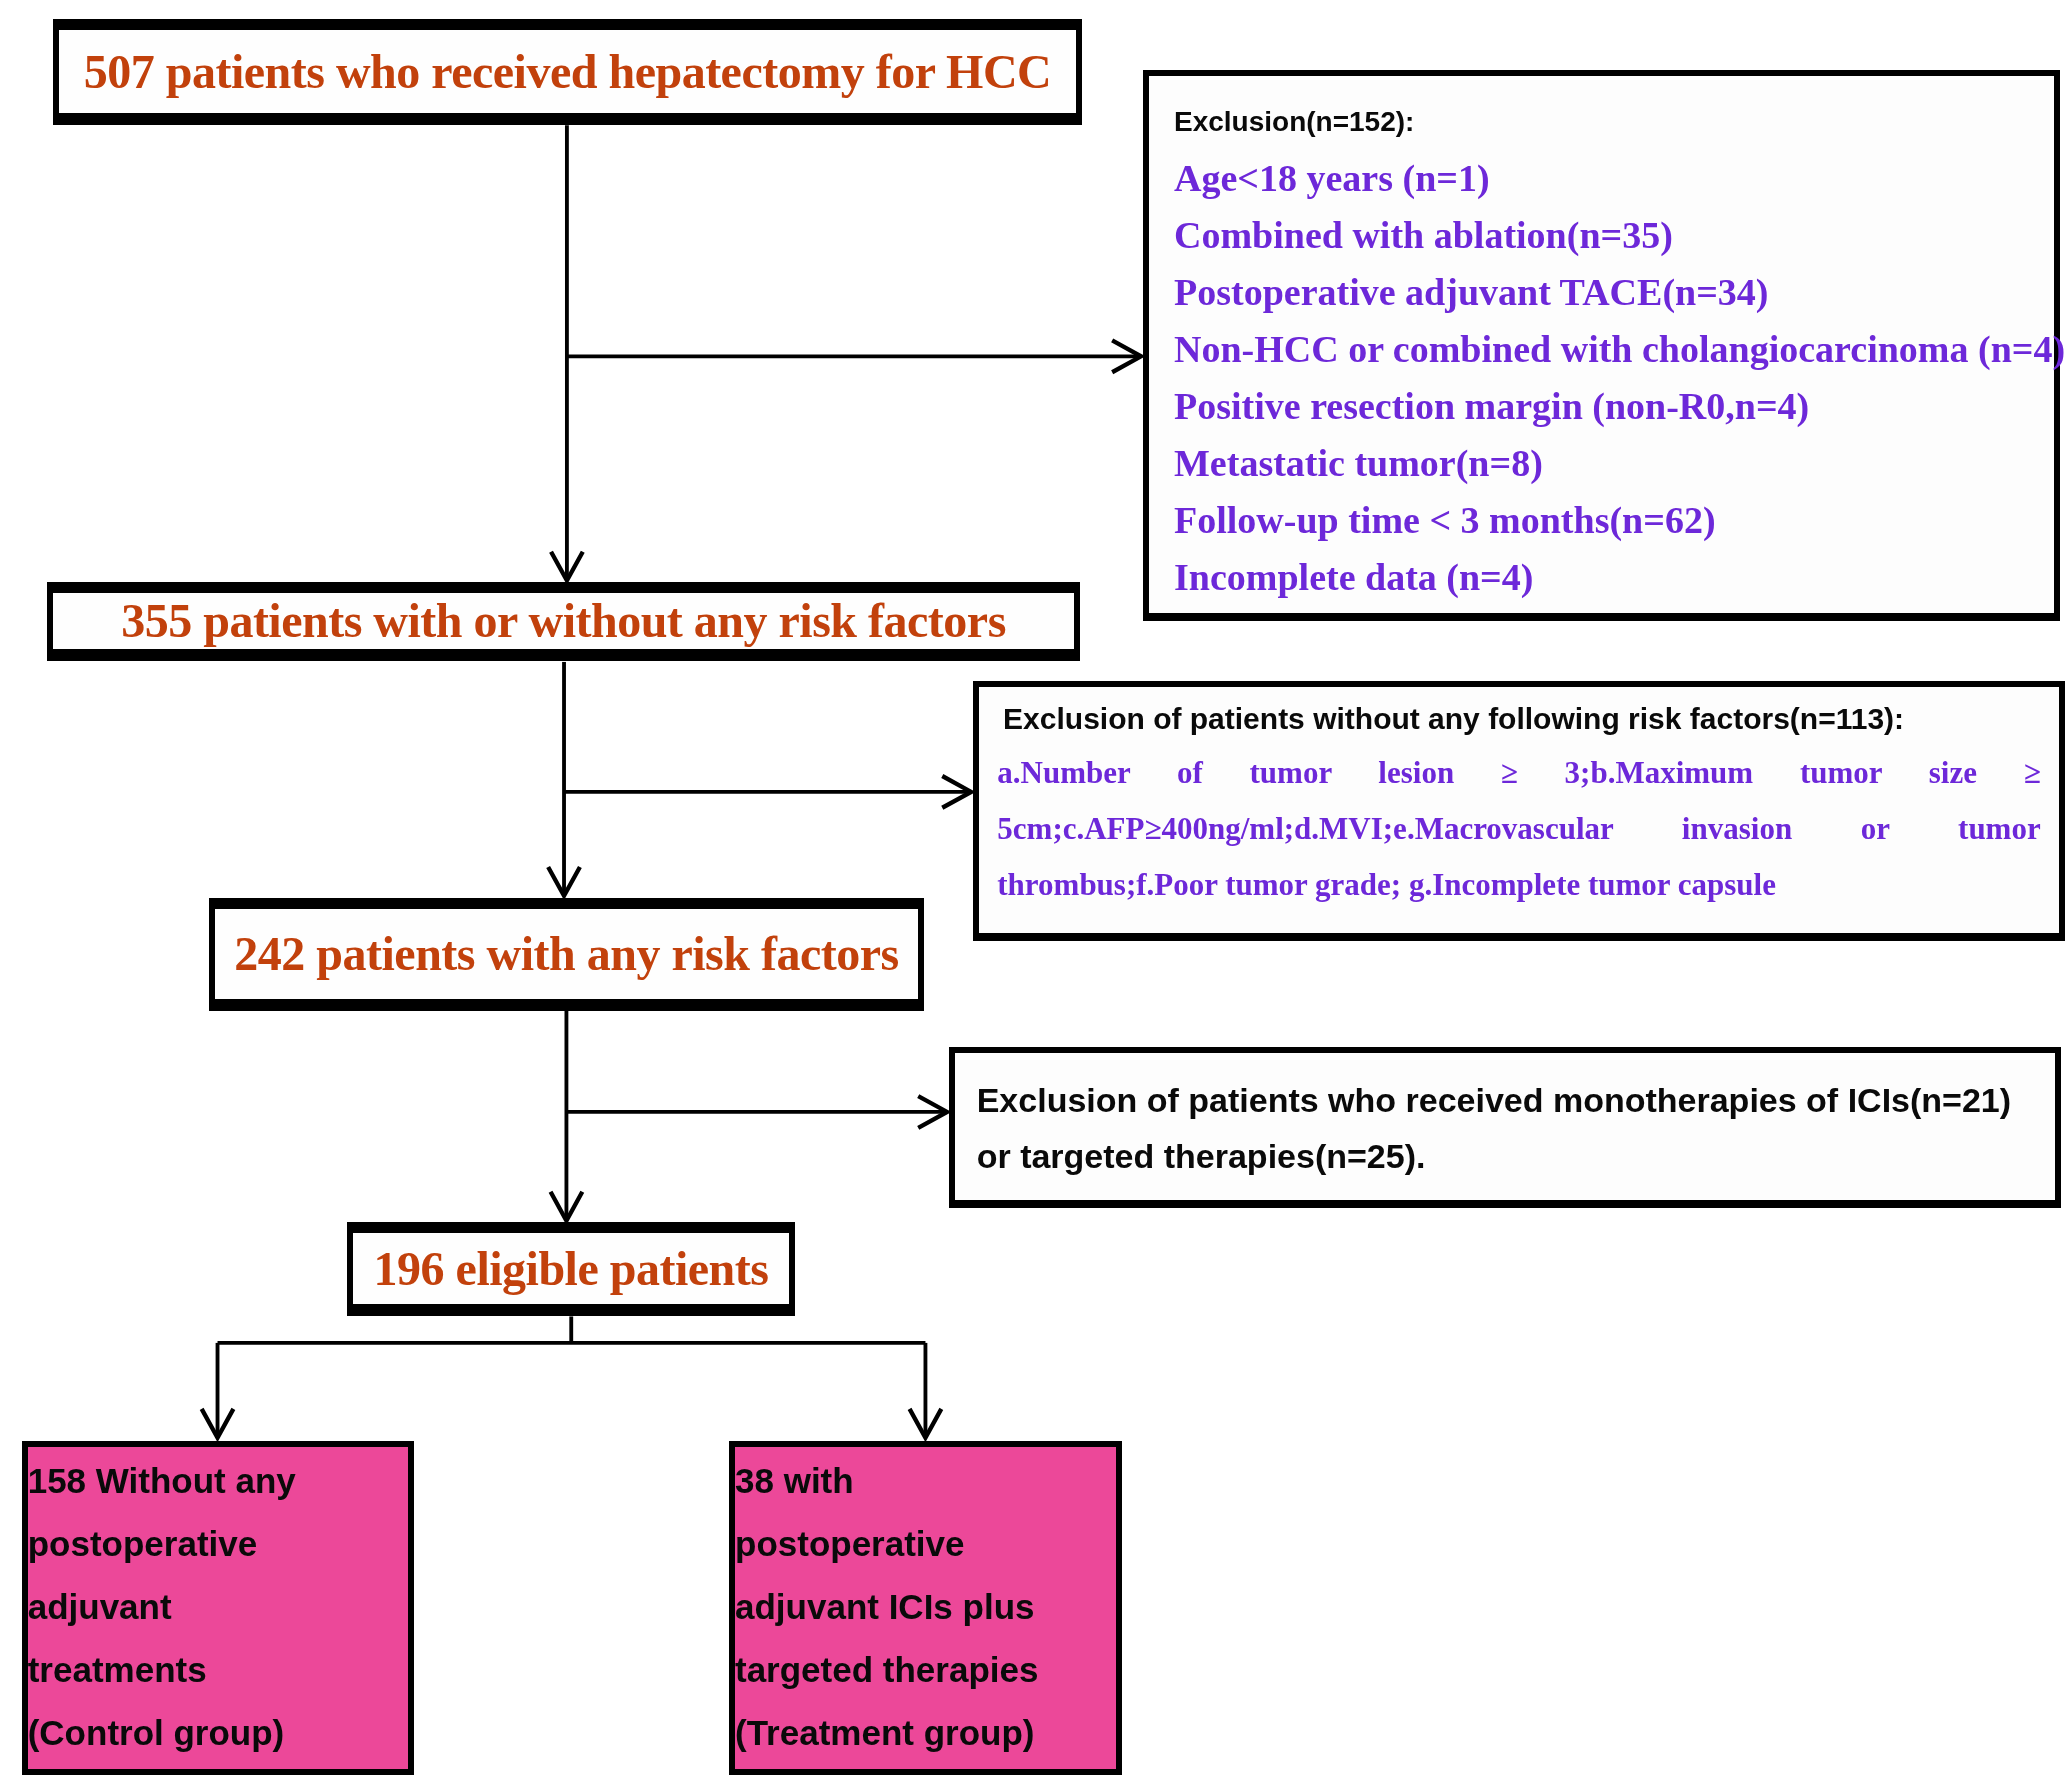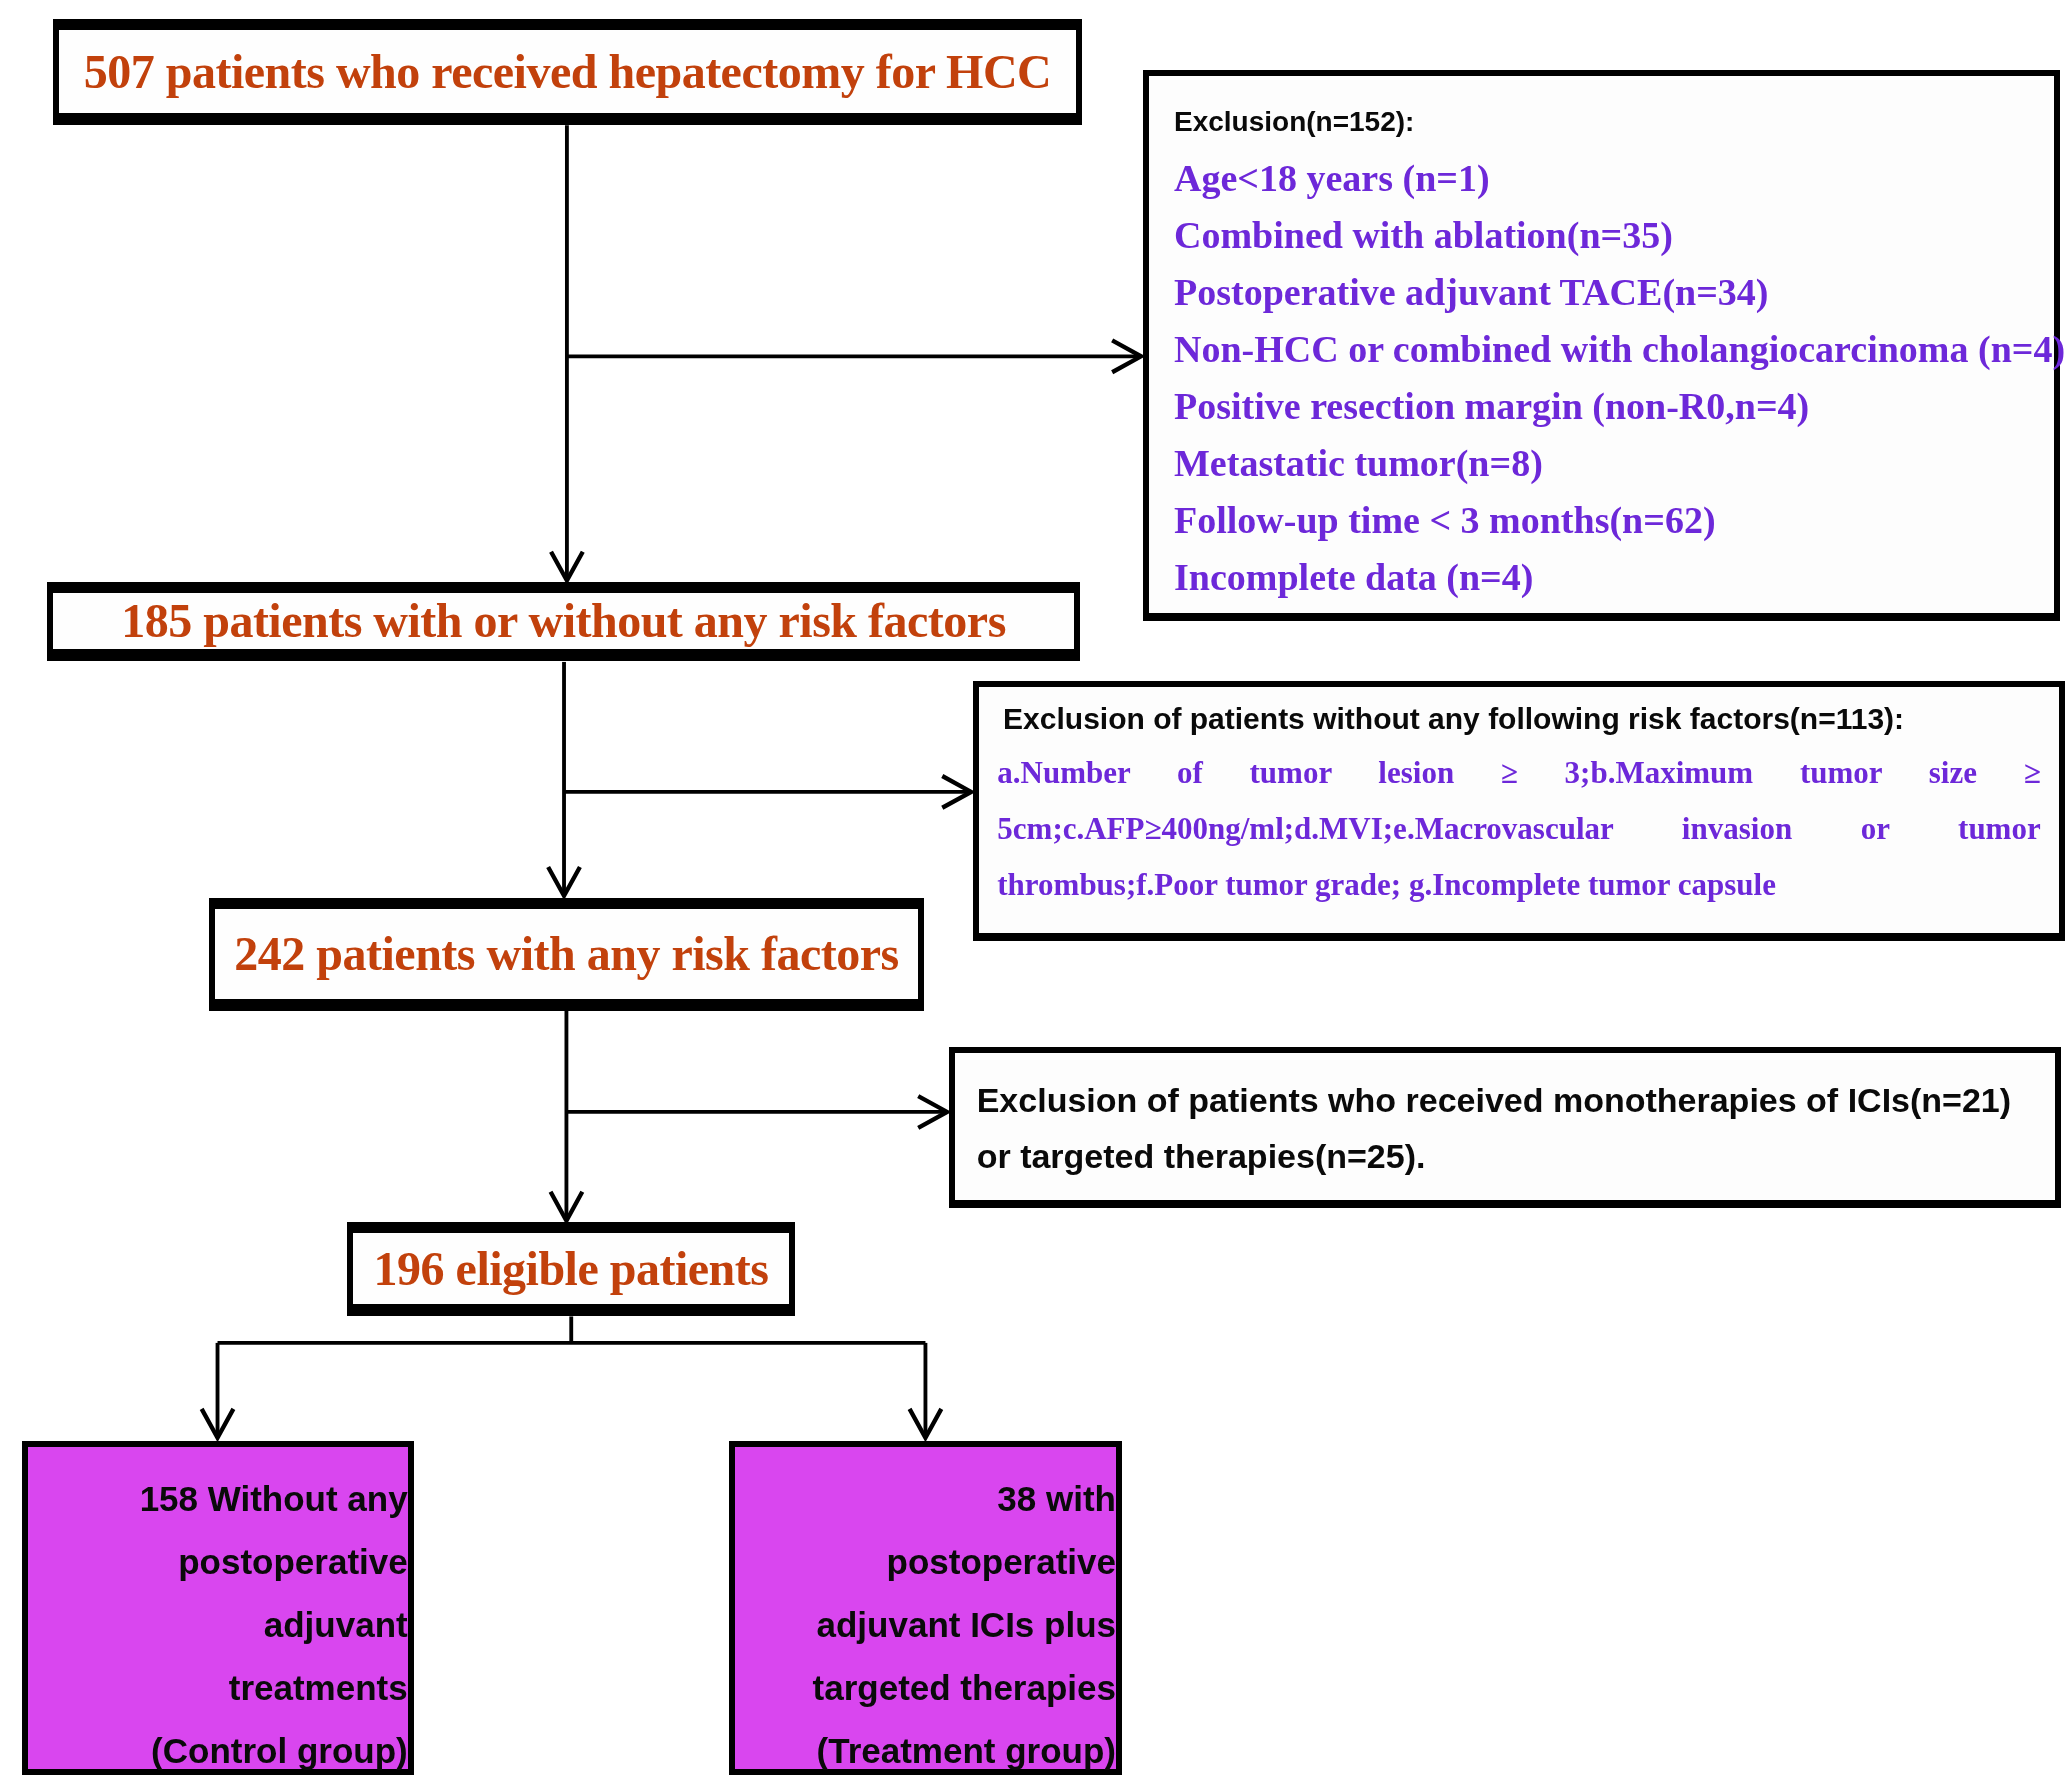--- a/index.html
+++ b/index.html
@@ -163,7 +163,7 @@
   </div>
 
   <div class="flow-box" style="left:47px; top:582px; width:1033px; height:79px;">
-    <span class="flow-title">185 patients with or without any risk factors</span>
+    <span class="flow-title">355 patients with or without any risk factors</span>
   </div>
 
   <div class="side-box" id="excl2" style="left:973px; top:681px; width:1092px; height:260px;">

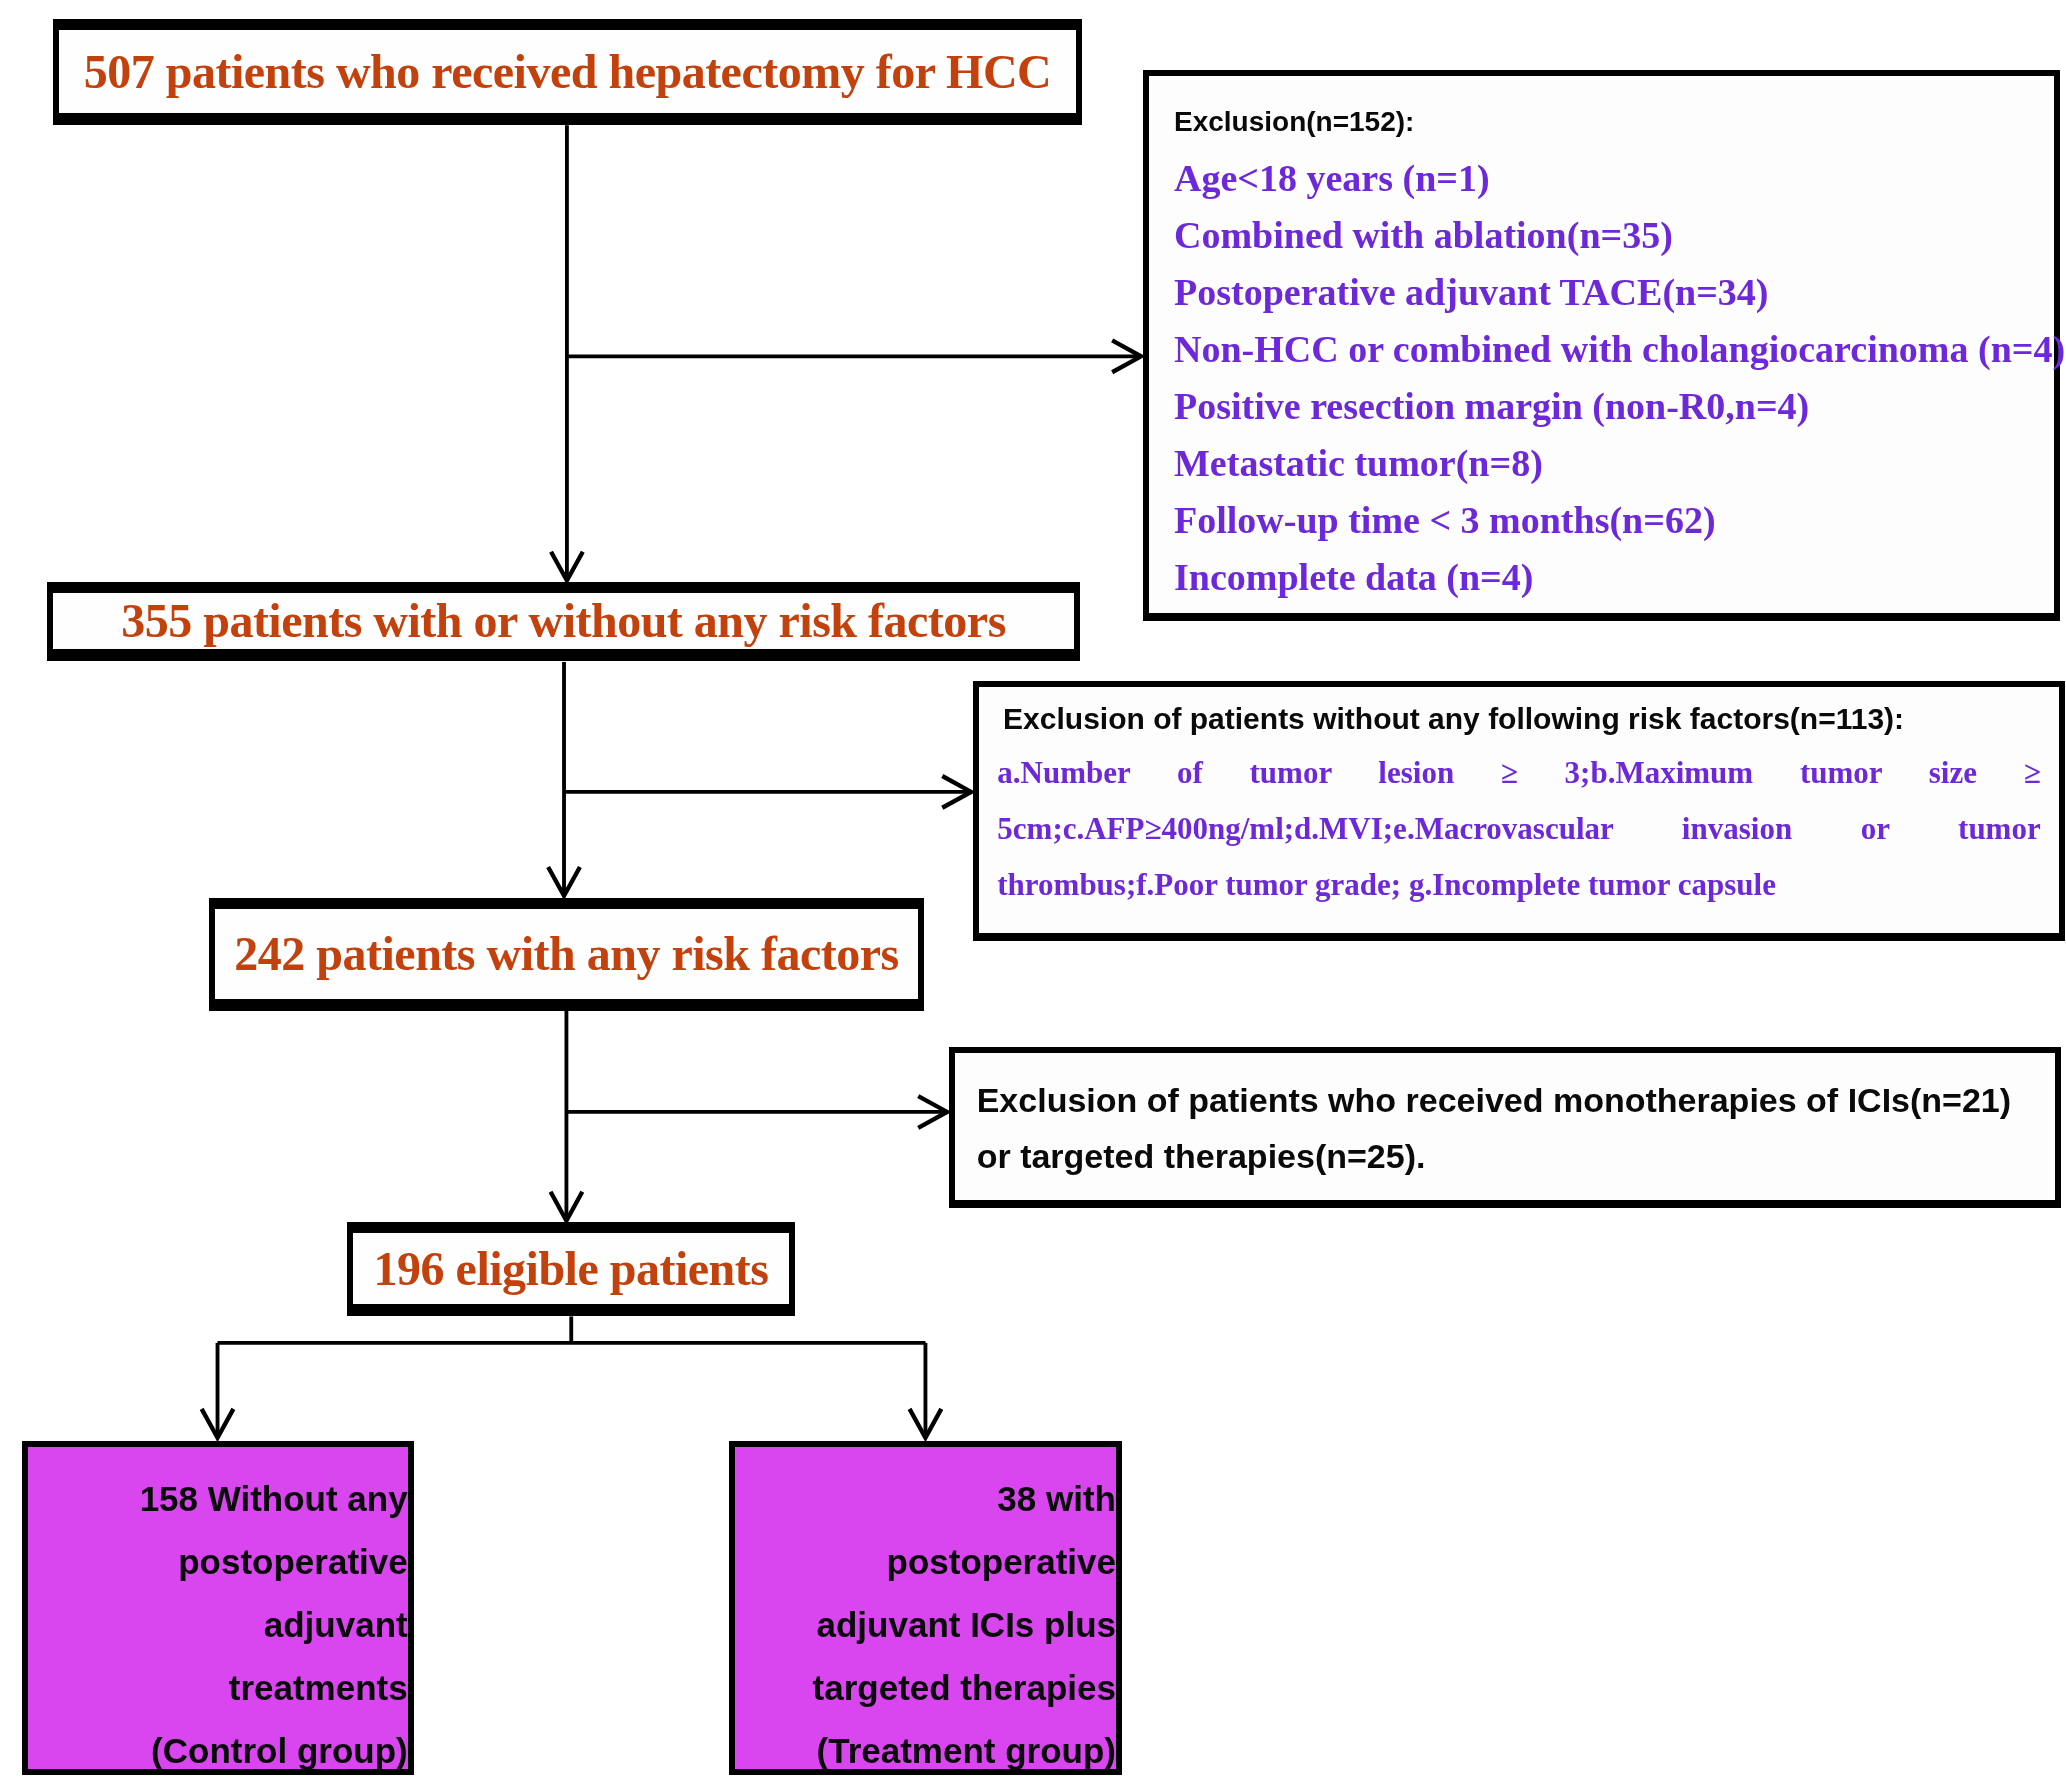--- a/index.html
+++ b/index.html
@@ -98,11 +98,11 @@
   
   .group-box {
     position: absolute;
-    background: #d946ef;
+    background: #ec4899;
     border: 6.3px solid #000000;
     box-sizing: border-box;
-    text-align: right;
-    padding-top: 20px;
+    text-align: left;
+    padding-top: 2px;
   }
   .group-box .gline {
     font-size: 35px;

